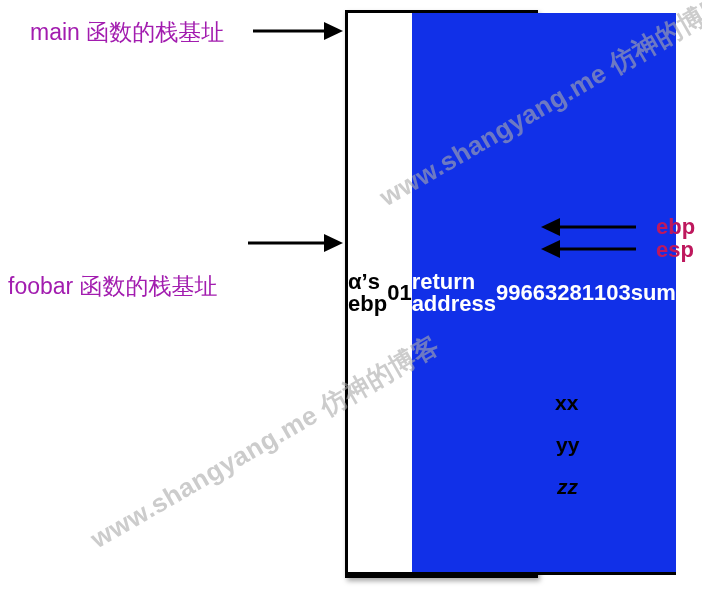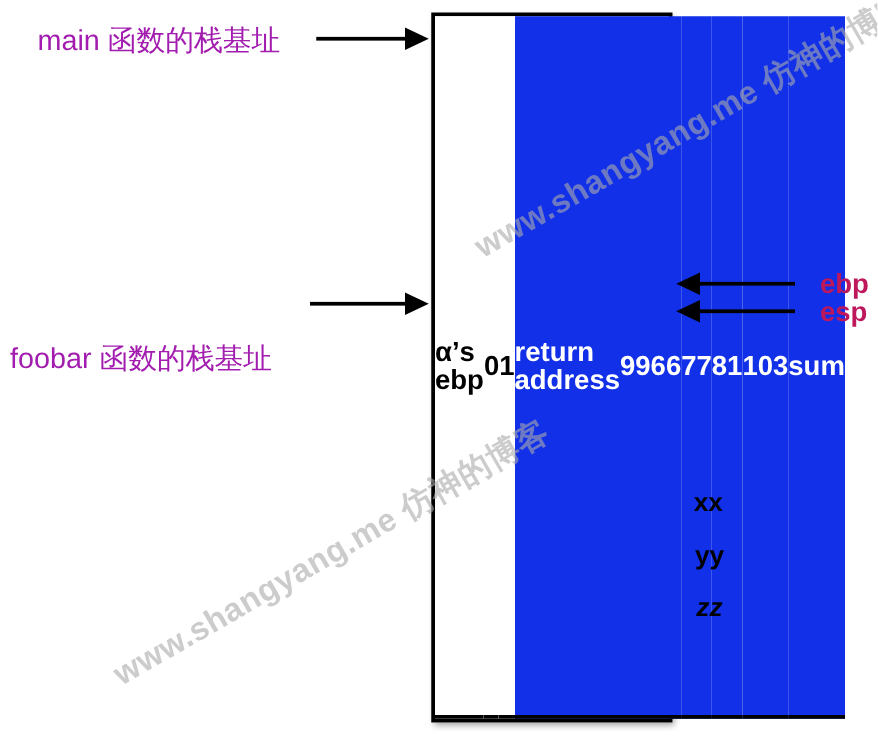--- a/index.html
+++ b/index.html
@@ -108,7 +108,7 @@
     <div class="stack-row blue">return address</div>
     <div class="stack-row blue">99</div>
     <div class="stack-row blue">66</div>
-    <div class="stack-row blue">77</div>
+    <div class="stack-row blue">32</div>
     <div class="stack-row blue">81</div>
     <div class="stack-row blue">103</div>
     <div class="stack-row blue">sum</div>

